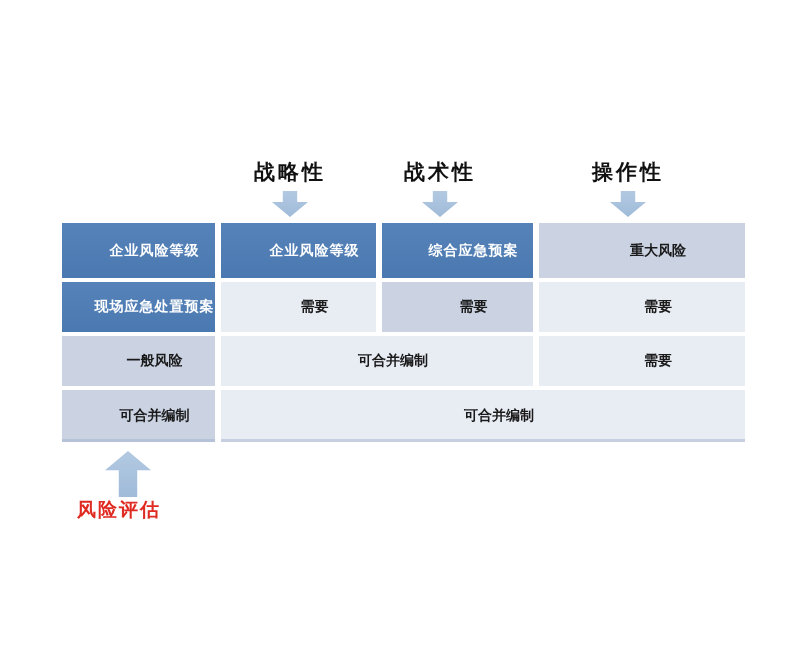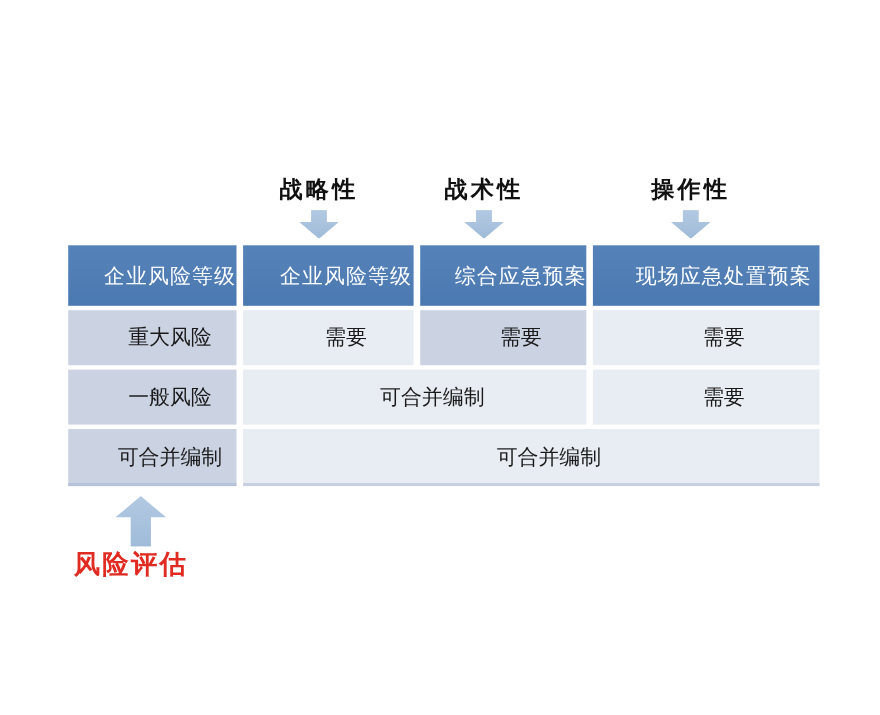--- a/index.html
+++ b/index.html
@@ -52,8 +52,8 @@
     display: flex;
     align-items: center;
     justify-content: center;
-    font-size: 19px;
-    font-weight: normal;
+    font-size: 14px;
+    font-weight: bold;
     color: #1a1a1a;
     white-space: nowrap;
     padding-left: 32px;

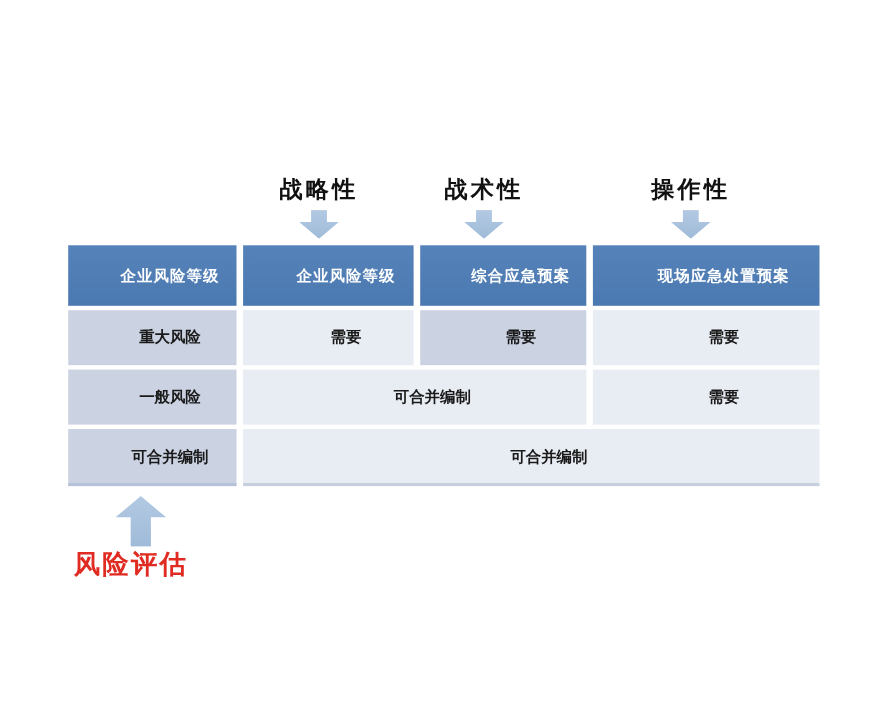--- a/index.html
+++ b/index.html
@@ -117,9 +117,9 @@
     <div class="cell hdr">企业风险等级</div>
     <div class="cell hdr">企业风险等级</div>
     <div class="cell hdr">综合应急预案</div>
+    <div class="cell lvl">重大风险</div>
+
     <div class="cell hdr">现场应急处置预案</div>
-
-    <div class="cell lvl">重大风险</div>
     <div class="cell lt">需要</div>
     <div class="cell dk">需要</div>
     <div class="cell lt">需要</div>

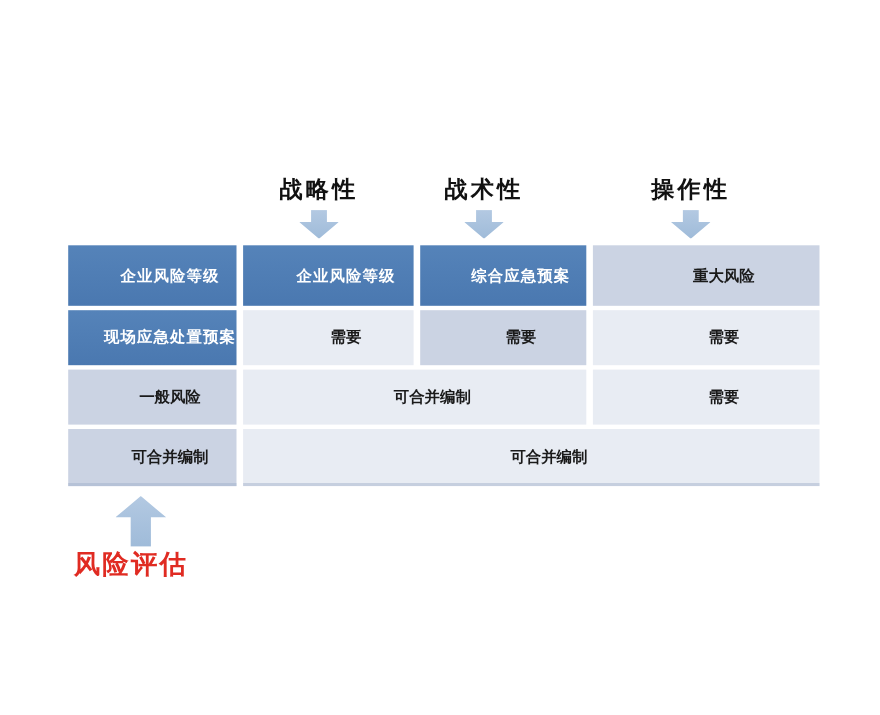--- a/index.html
+++ b/index.html
@@ -88,7 +88,7 @@
     transform: translateX(-50%);
     font-family: "DejaVu Serif", serif;
     font-weight: bold;
-    font-size: 24px;
+    font-size: 19px;
     color: #e02b22;
     letter-spacing: 2px;
     white-space: nowrap;

